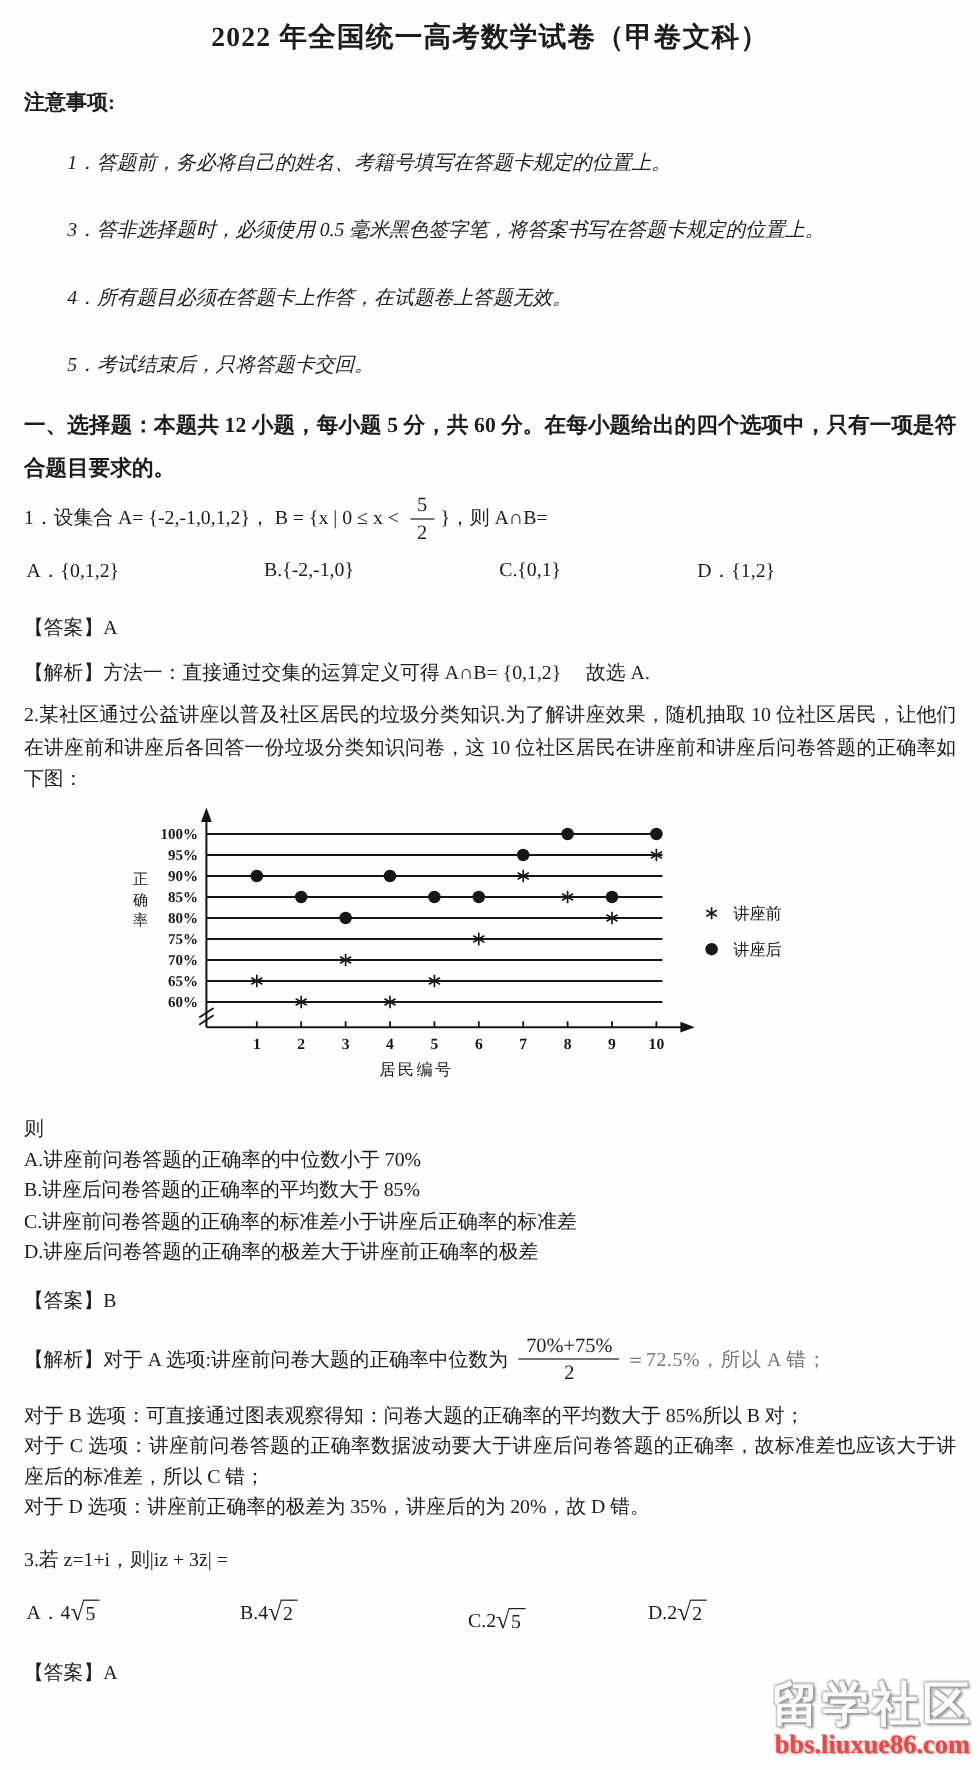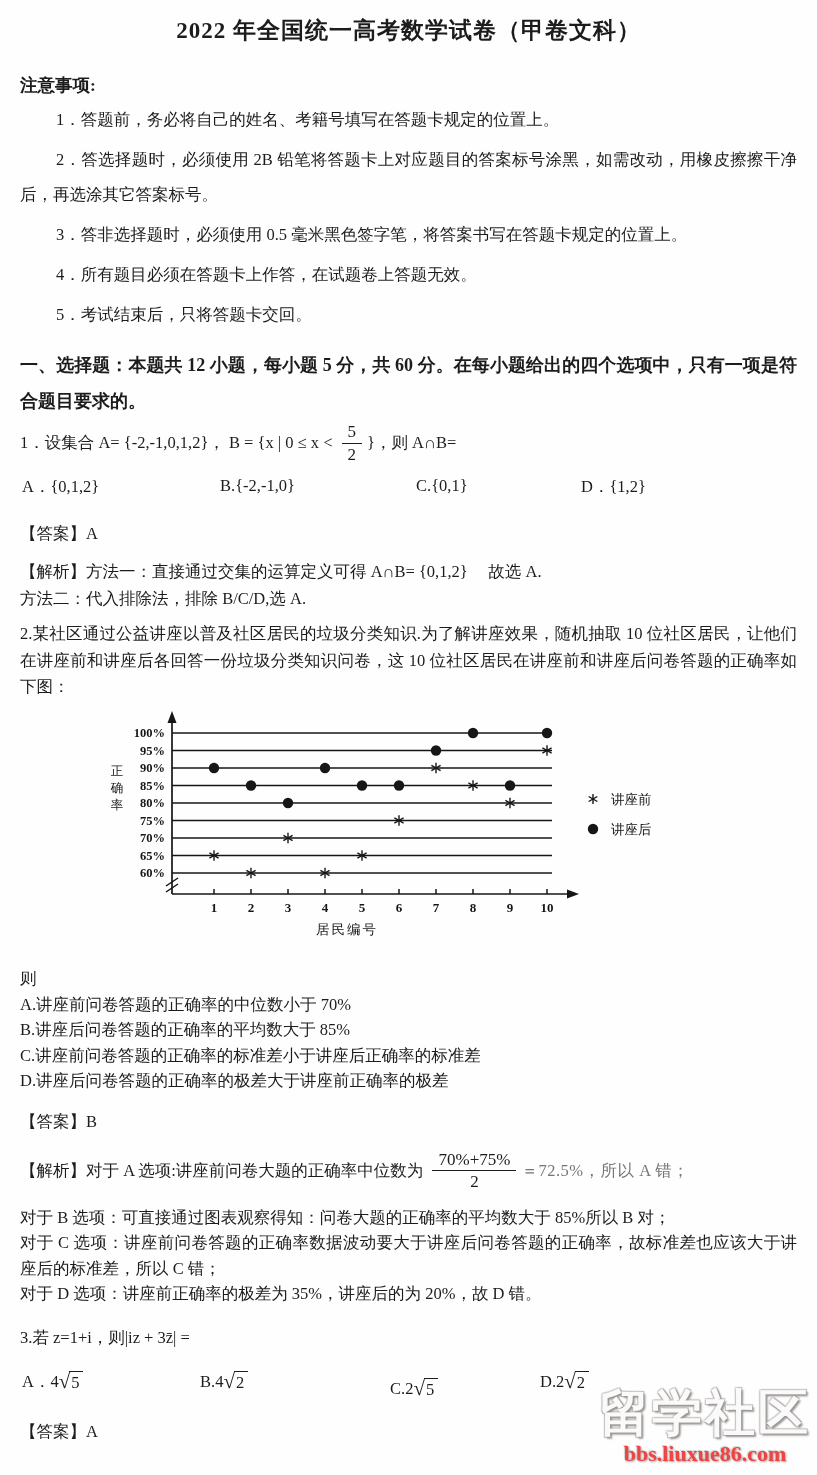--- a/index.html
+++ b/index.html
@@ -11,7 +11,7 @@
   .page { position:relative; height:1475px; padding:0 20px;border-radius:28px; }
   .title { text-align:center; font-size:23px; font-weight:bold; padding-top:15px; letter-spacing:1px; }
   .notice-heading { margin-top:27px; font-size:17.5px; font-weight:bold; }
-  .notice p { margin-top:5px; line-height:35px; text-indent:36px; text-align:justify; }
+  .notice p { margin-top:21px; line-height:35px; text-indent:36px; text-align:justify;font-style:italic; }
   .section-heading { margin-top:15px; font-size:18px; font-weight:bold; line-height:36px; text-align:justify; }
   .mathline { display:flex; align-items:center; flex-wrap:nowrap; white-space:pre; }
   .q1-stem { min-height:48px; }

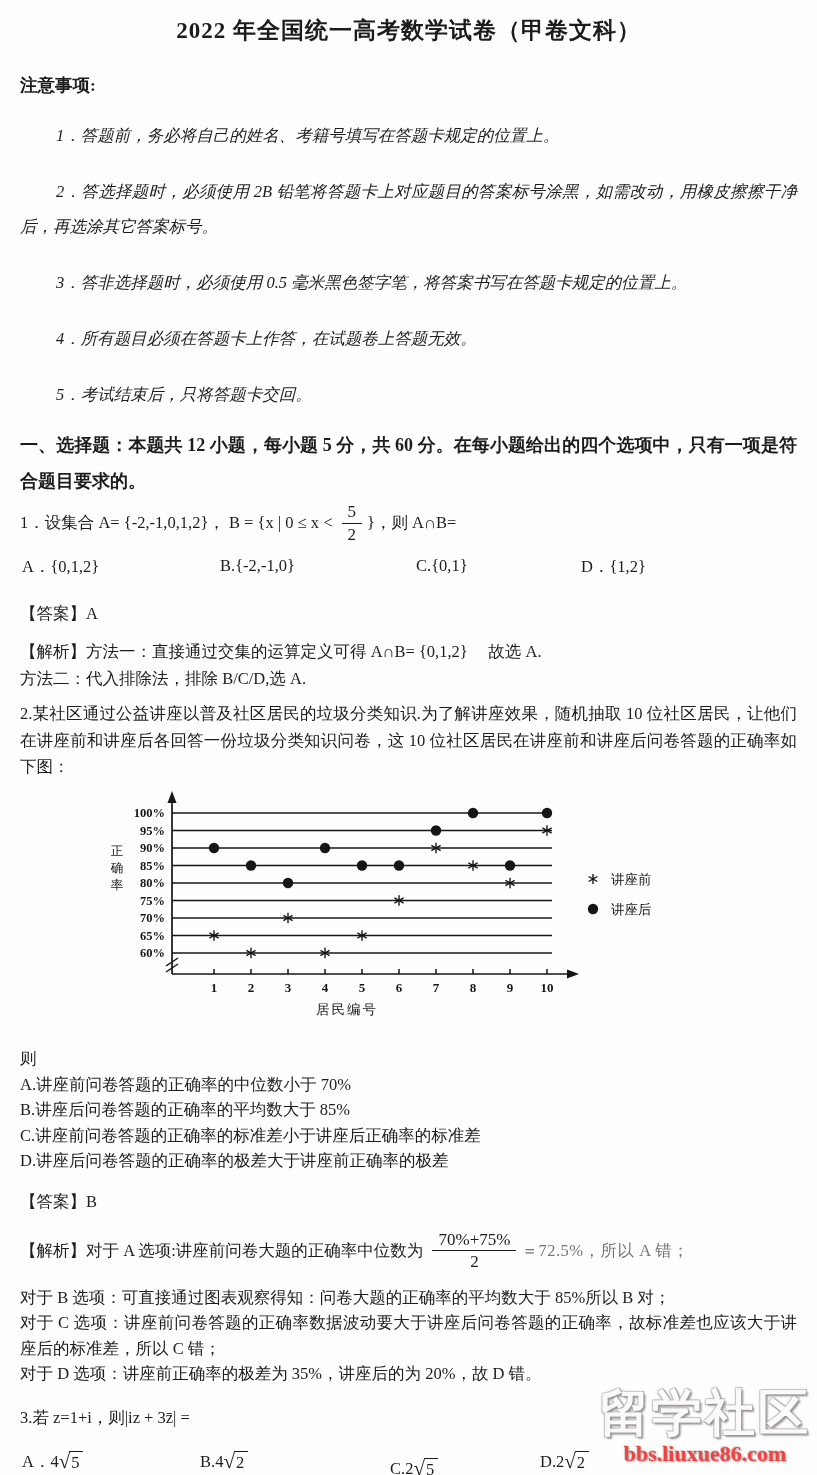--- a/index.html
+++ b/index.html
@@ -55,7 +55,6 @@
   <div class="notice-heading">注意事项:</div>
   <div class="notice">
     <p>1．答题前，务必将自己的姓名、考籍号填写在答题卡规定的位置上。</p>
-    <p>2．答选择题时，必须使用 2B 铅笔将答题卡上对应题目的答案标号涂黑，如需改动，用橡皮擦擦干净后，再选涂其它答案标号。</p>
     <p>3．答非选择题时，必须使用 0.5 毫米黑色签字笔，将答案书写在答题卡规定的位置上。</p>
     <p>4．所有题目必须在答题卡上作答，在试题卷上答题无效。</p>
     <p>5．考试结束后，只将答题卡交回。</p>

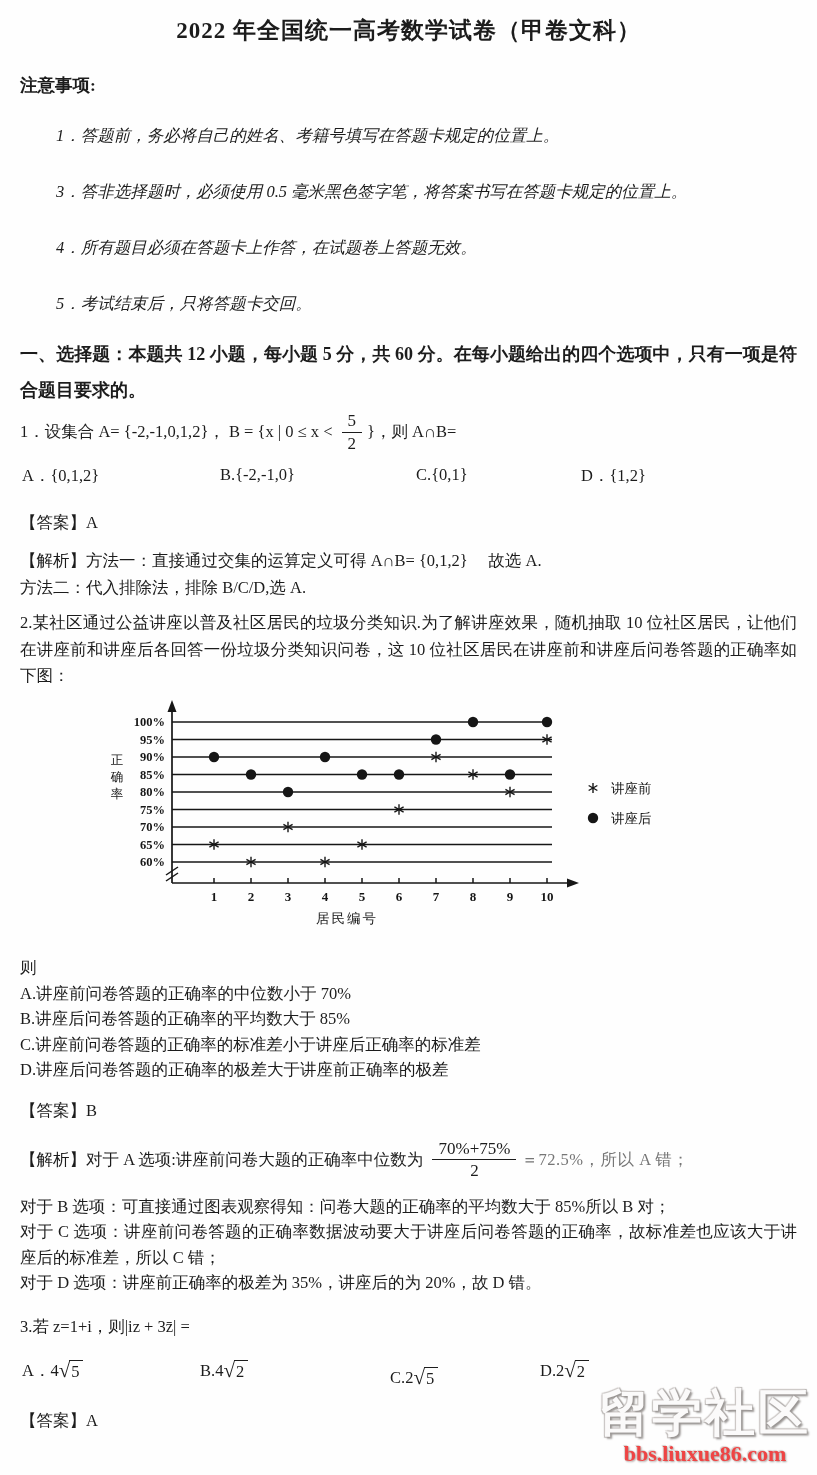--- a/index.html
+++ b/index.html
@@ -83,7 +83,6 @@
     <div class="plain-line">
       <span>【解析】</span><span>方法一：直接通过交集的运算定义可得 A∩B= {0,1,2}　 故选 A.</span>
     </div>
-    <div class="plain-line">方法二：代入排除法，排除 B/C/D,选 A.</div>
   </div>
 
   <p class="q2-stem">2.某社区通过公益讲座以普及社区居民的垃圾分类知识.为了解讲座效果，随机抽取 10 位社区居民，让他们在讲座前和讲座后各回答一份垃圾分类知识问卷，这 10 位社区居民在讲座前和讲座后问卷答题的正确率如下图：</p>

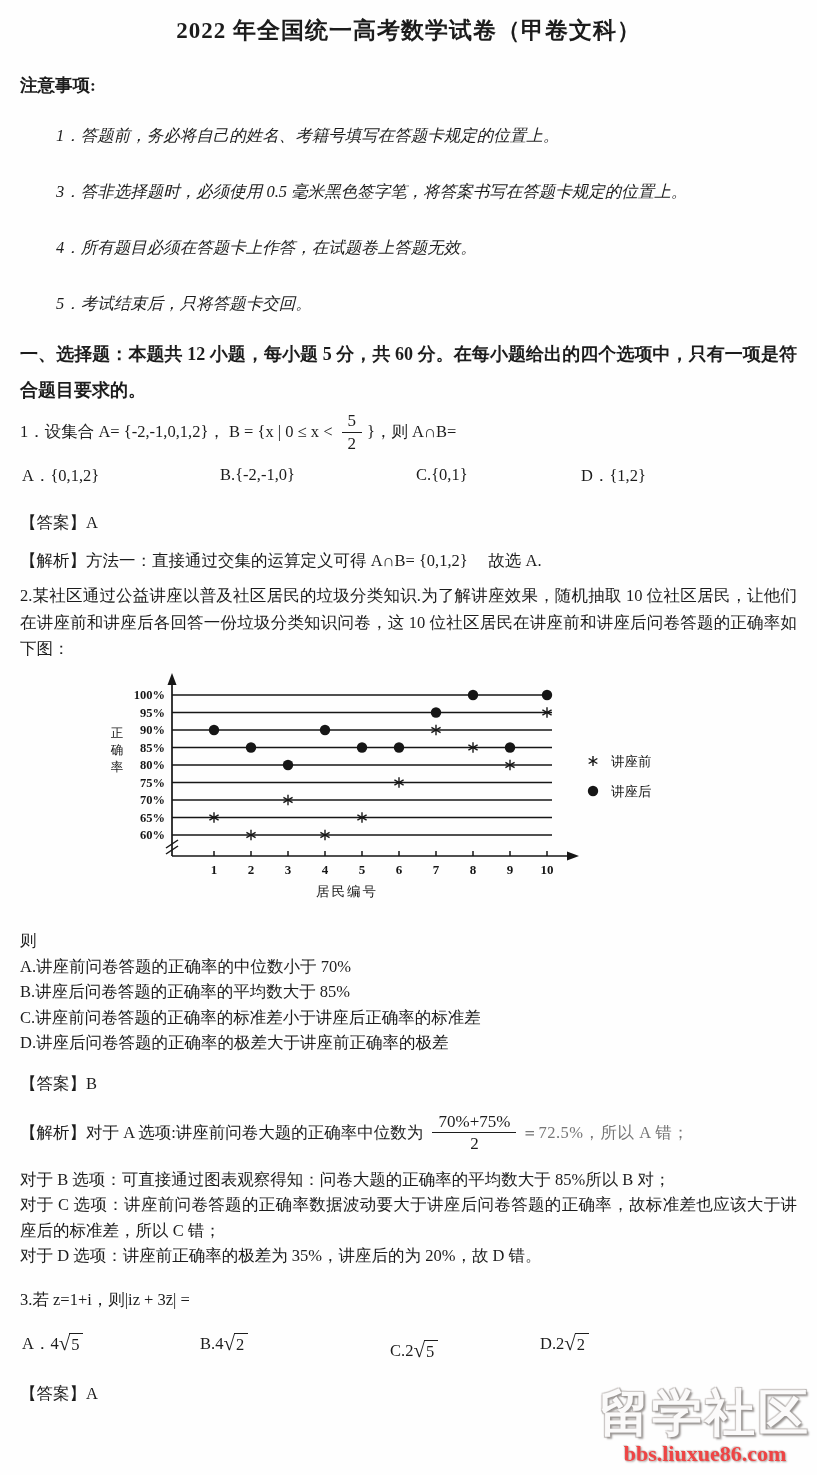--- a/index.html
+++ b/index.html
@@ -39,7 +39,7 @@
   .sqrt .rad { border-top:1.6px solid #1c1c1c; line-height:20px; font-size:16.5px; margin-left:-1px; padding:1px 4px 0 2px; }
   .drop { position:relative; top:7px; }
   .watermark { position:absolute; right:6px; bottom:8px; text-align:center; pointer-events:none; }
-  .wm-title { font-size:50px; font-weight:bold; letter-spacing:3px; color:#fbfafa;
+  .wm-title { font-size:39px; font-weight:bold; letter-spacing:3px; color:#fbfafa;
     text-shadow:2px 2px 2px #9a9694, -1px -1px 1px #cfcbc9, 1px -1px 1px #b5b1af, -1px 1px 1px #b5b1af; }
   .wm-url { font-size:22px; font-weight:bold; color:#ef4444; margin-top:-6px;
     text-shadow:1px 1px 2px #a89f9c, -1px -1px 1px #d8d0cd; }

